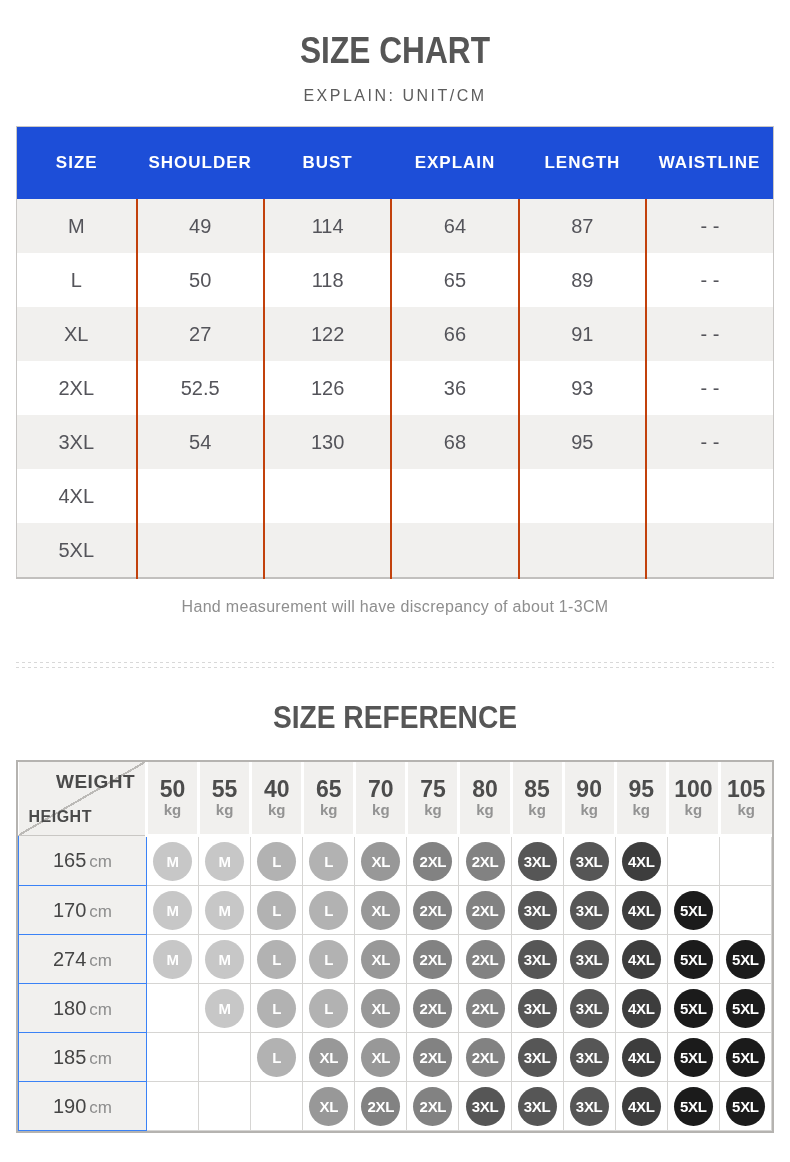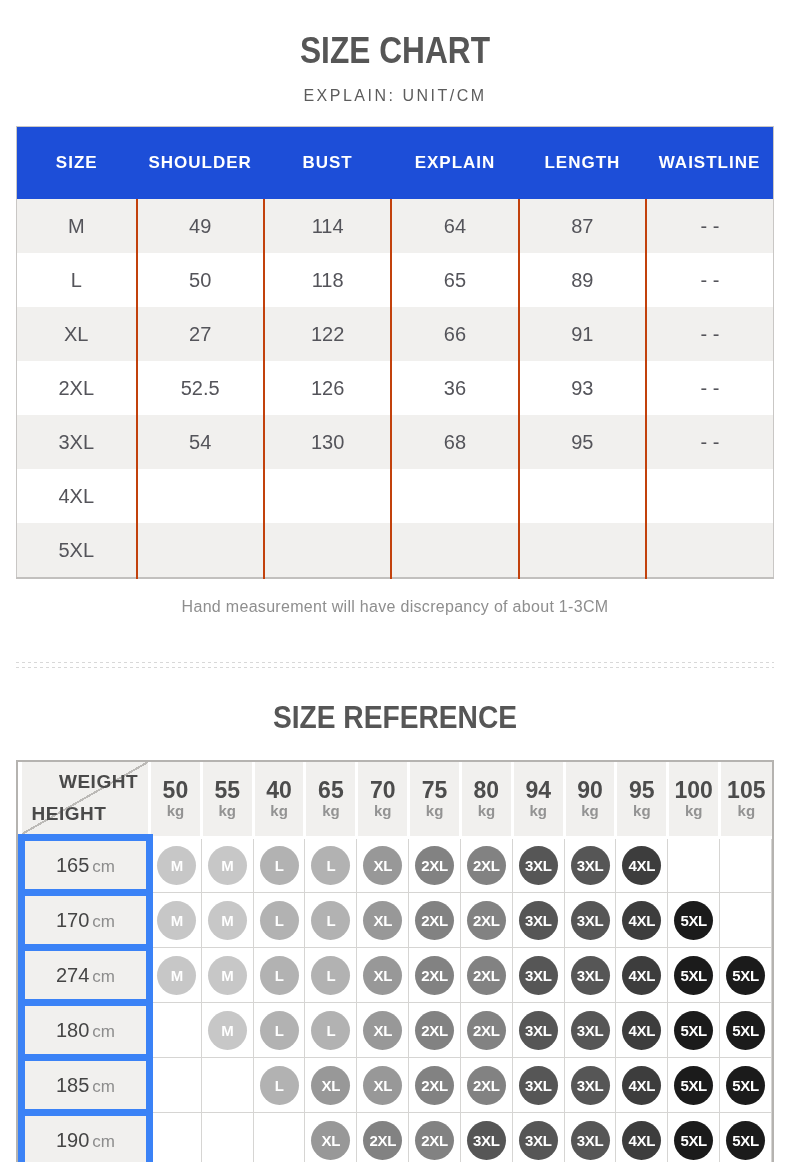--- a/index.html
+++ b/index.html
@@ -203,7 +203,7 @@
               <div class="wunit">kg</div>
             </th>
             <th class="wth">
-              <div class="wnum">94</div>
+              <div class="wnum">85</div>
               <div class="wunit">kg</div>
             </th>
             <th class="wth">

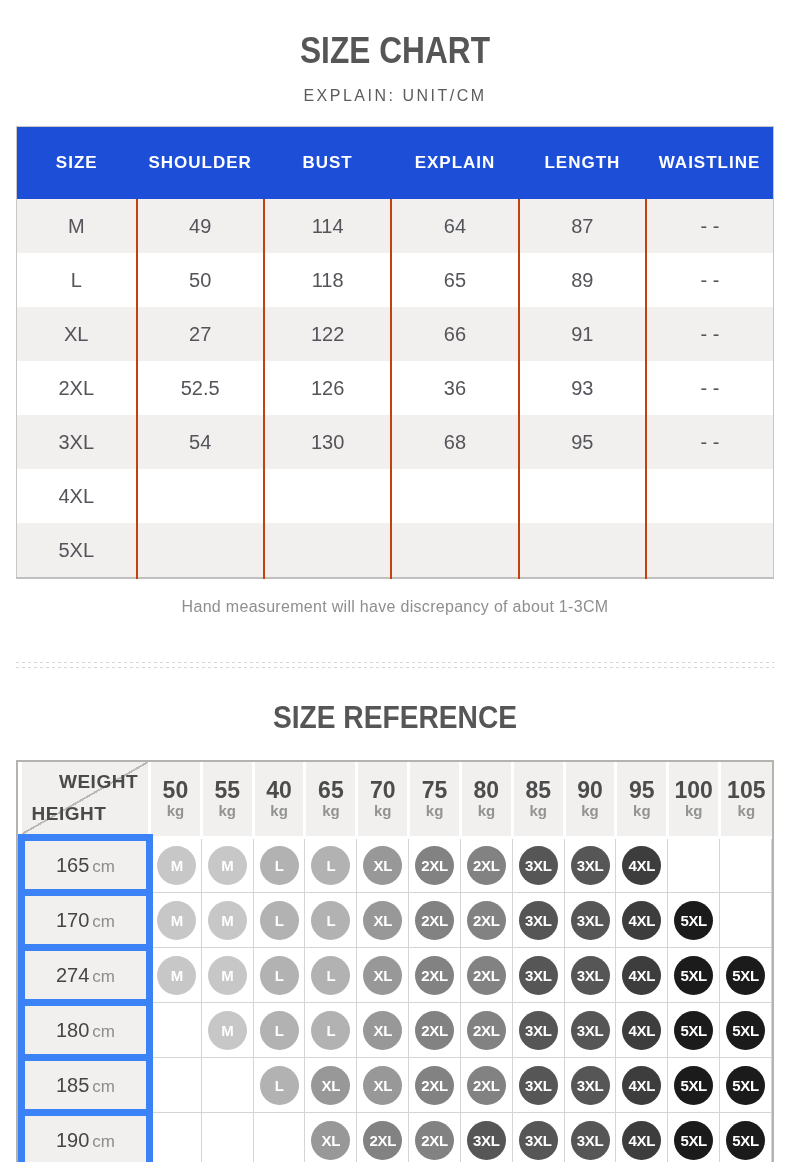--- a/index.html
+++ b/index.html
@@ -46,7 +46,7 @@
         transparent calc(50% - 1px),#bcbab7 calc(50% - 1px),
         #bcbab7 calc(50% + 1px),transparent calc(50% + 1px));}
   .corner .w-label{position:absolute;top:9px;right:10px;font-size:19px;color:#4a4a4a;letter-spacing:0.5px;}
-  .corner .h-label{position:absolute;bottom:9px;left:10px;font-size:19px;color:#4a4a4a;letter-spacing:0.5px;}
+  .corner .h-label{position:absolute;bottom:9px;left:10px;font-size:16px;color:#4a4a4a;letter-spacing:0.5px;}
   .wnum{font-size:23px;color:#4c4c4c;line-height:1.1;}
   .wunit{font-size:15px;color:#939393;line-height:1.1;}
   .t2 td{height:48px;text-align:center;vertical-align:middle;padding:0;}

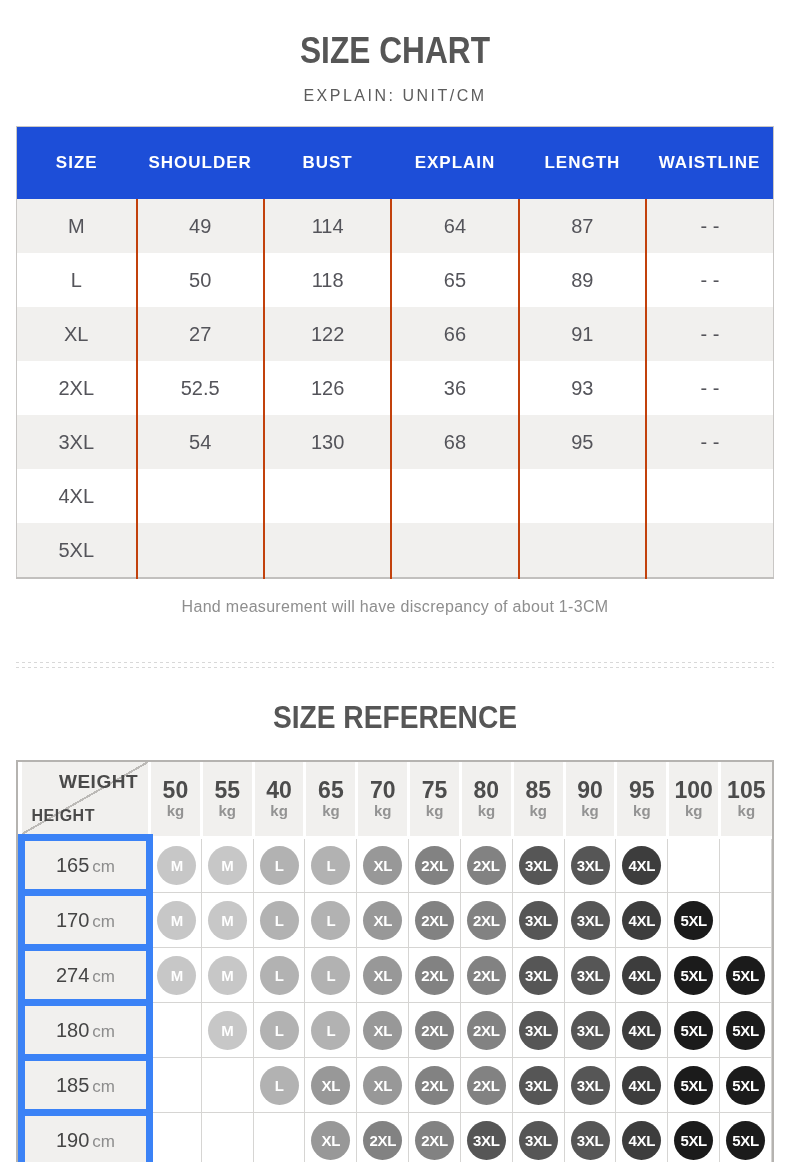--- a/index.html
+++ b/index.html
@@ -50,7 +50,7 @@
   .wnum{font-size:23px;color:#4c4c4c;line-height:1.1;}
   .wunit{font-size:15px;color:#939393;line-height:1.1;}
   .t2 td{height:48px;text-align:center;vertical-align:middle;padding:0;}
-  .t2 td.hcell{background:#f1f0ee;border:7px solid #3b82f6;font-size:20px;color:#454545;}
+  .t2 td.hcell{background:#f1f0ee;border:1px solid #3b82f6;font-size:20px;color:#454545;}
   .hcell .hunit{font-size:17px;color:#8d8d8d;margin-left:3px;}
   .t2 td.scell{background:#ffffff;border:1px solid #d6d5d3;}
   .circle{display:inline-flex;align-items:center;justify-content:center;width:39px;height:39px;

